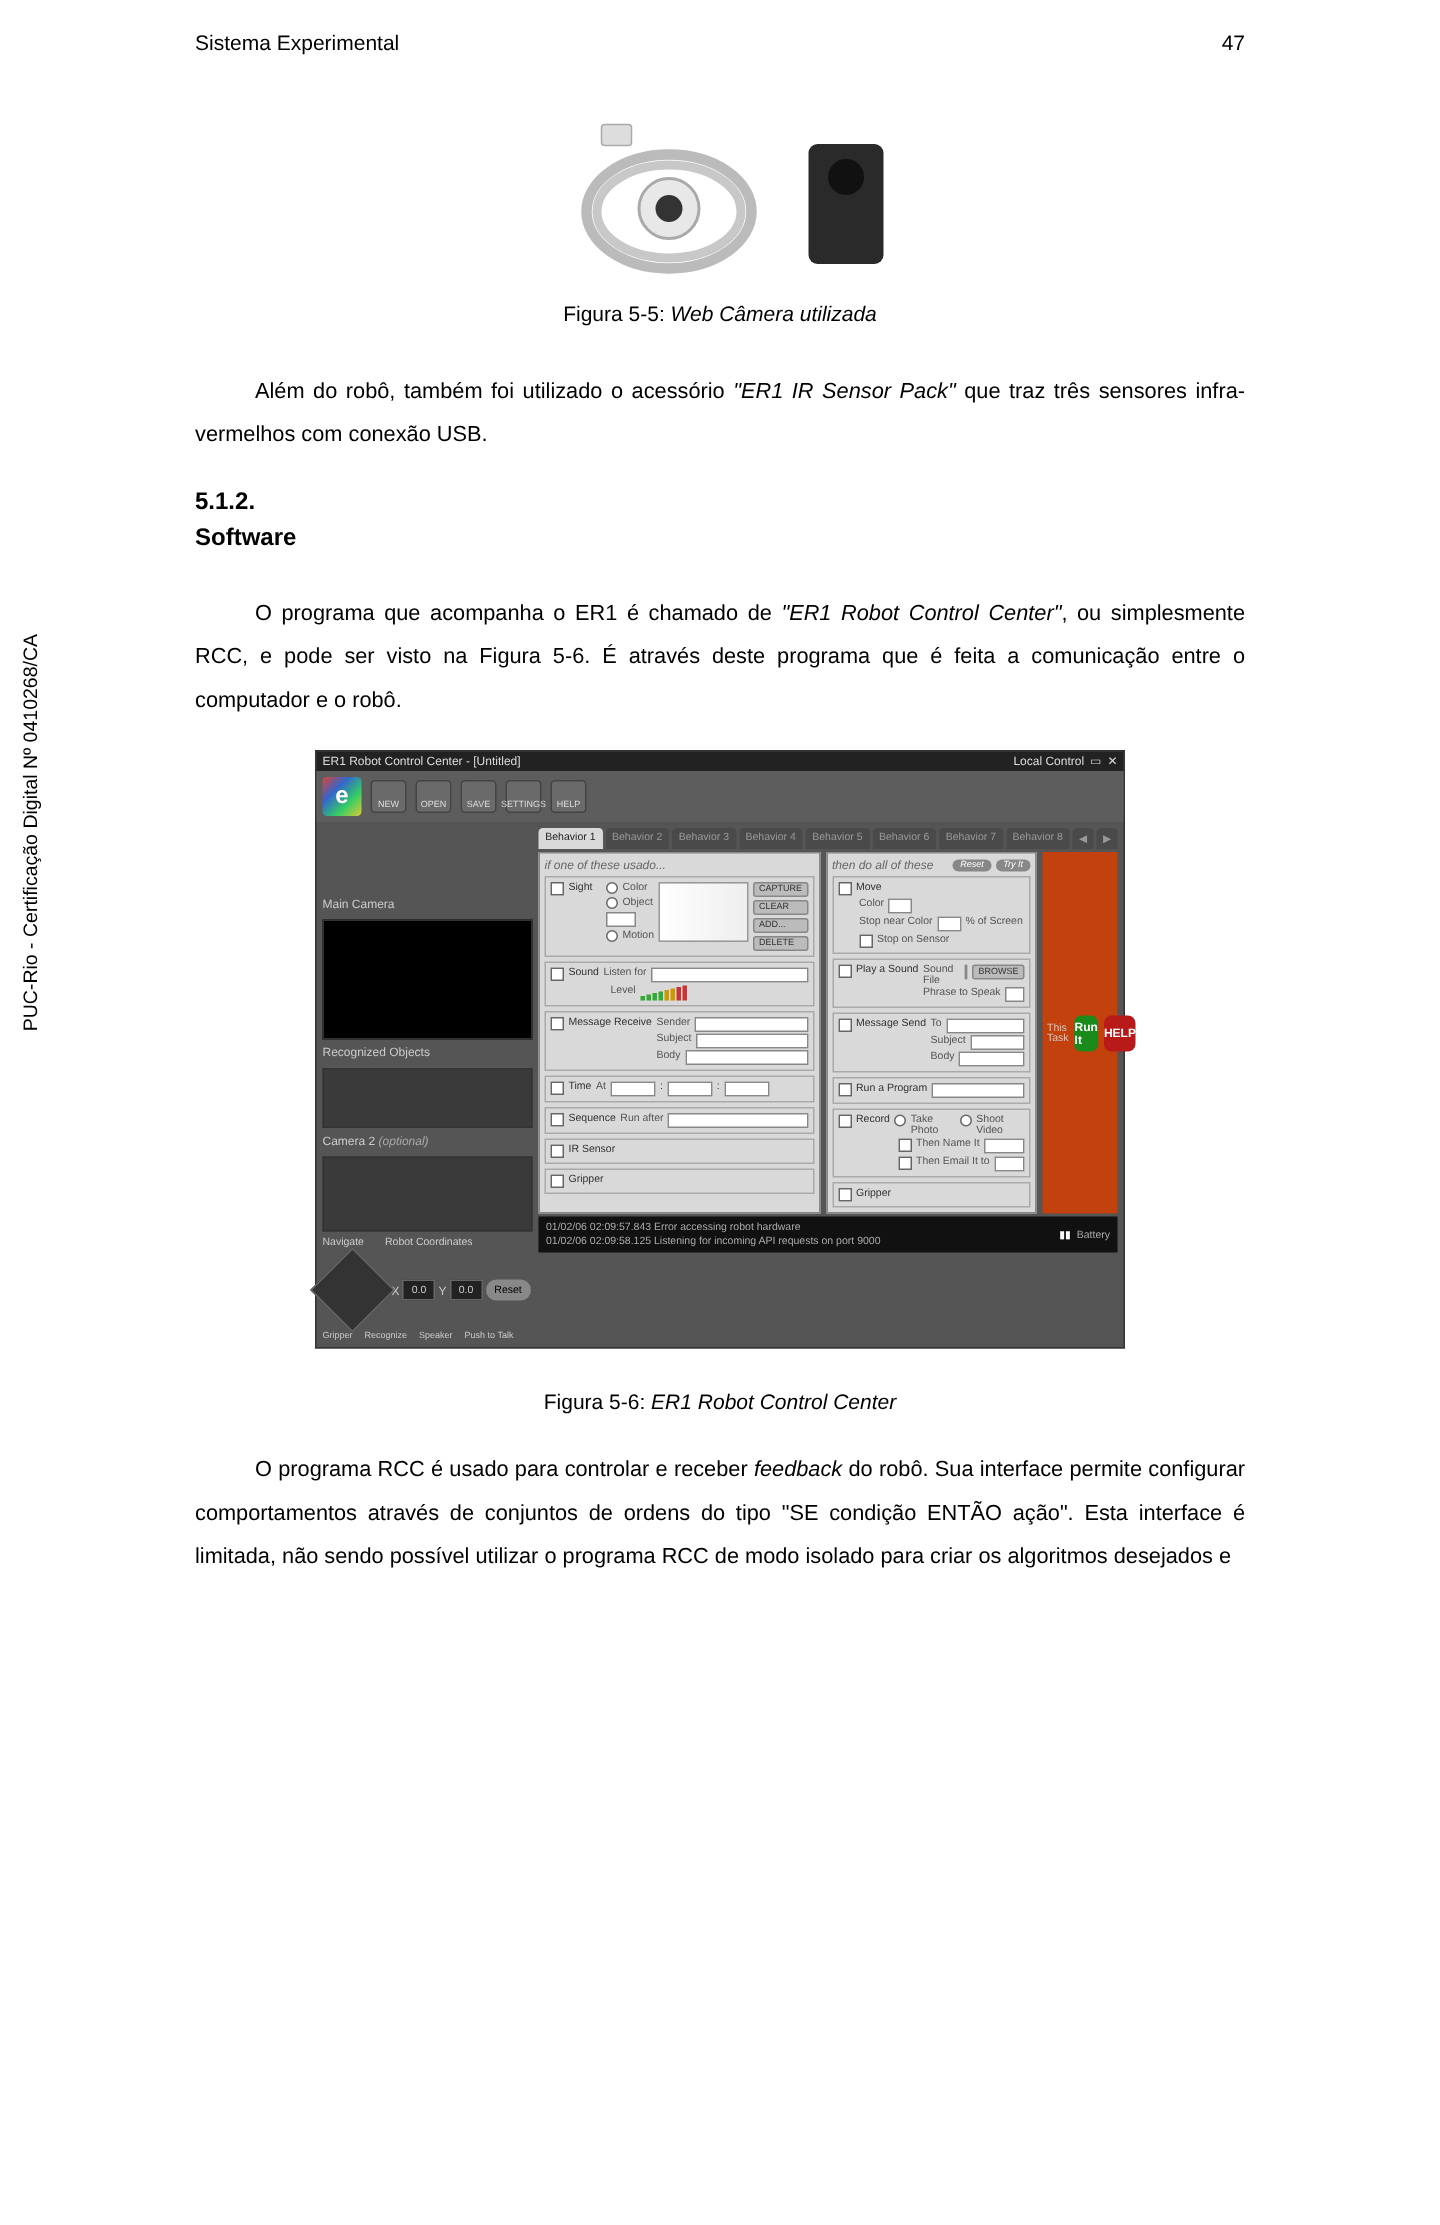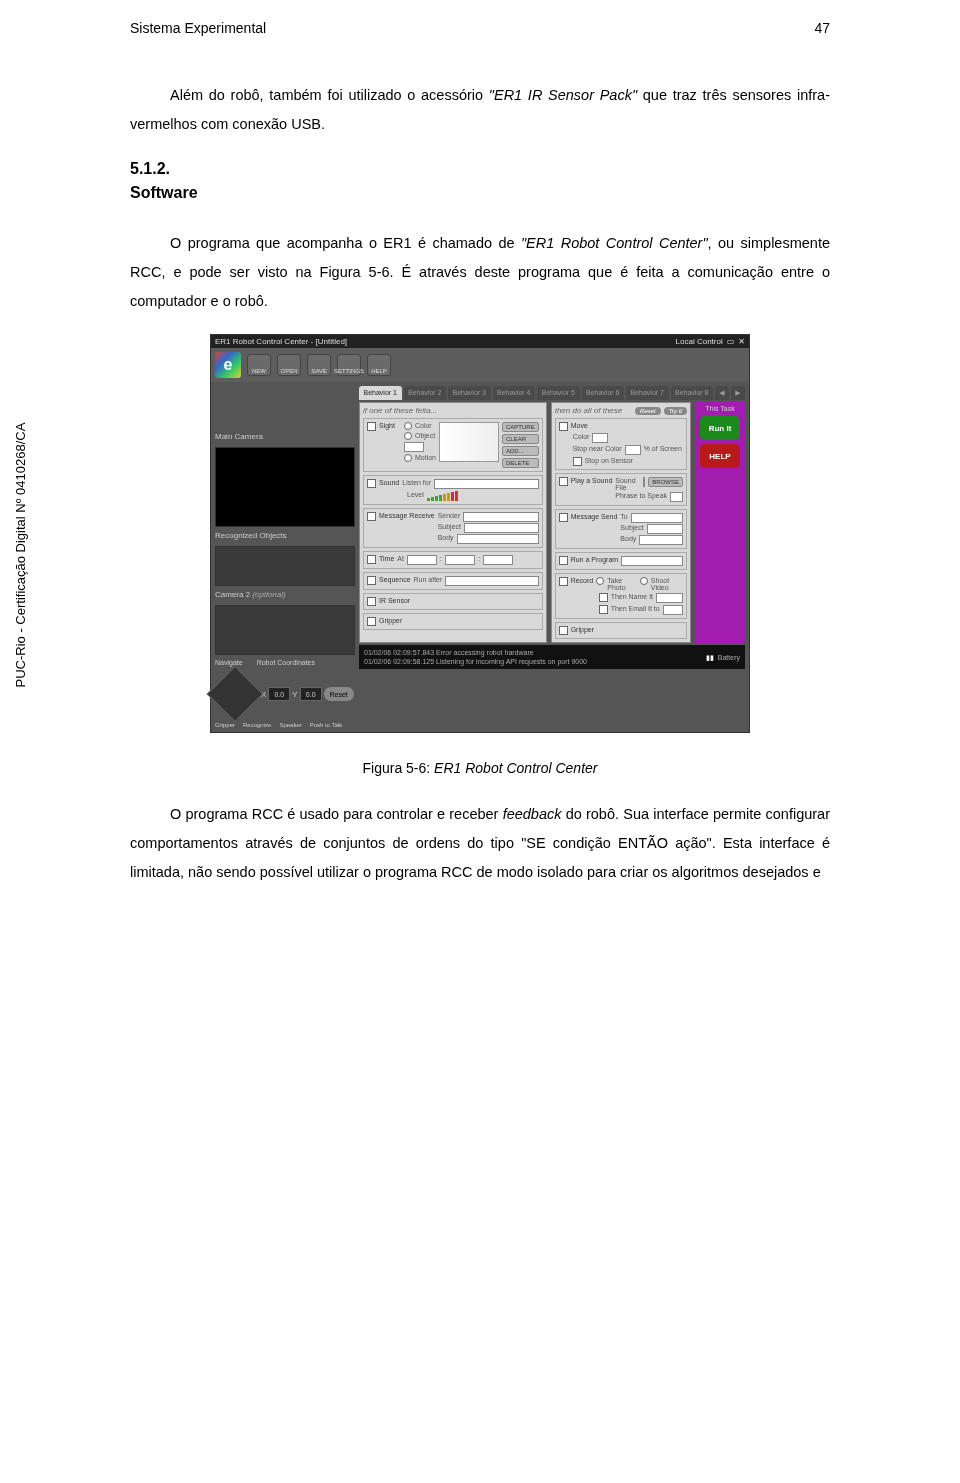--- a/index.html
+++ b/index.html
@@ -270,6 +270,24 @@
 
 <div class="content">
 
+  <div class="figure-block">
+    <div class="camera-figure">
+      <div class="cable-ring">
+        <svg viewBox="0 0 150 110">
+          <ellipse cx="75" cy="60" rx="55" ry="38" fill="none" stroke="#bbb" stroke-width="7"></ellipse>
+          <ellipse cx="75" cy="60" rx="48" ry="31" fill="none" stroke="#c8c8c8" stroke-width="6"></ellipse>
+          <circle cx="75" cy="58" r="20" fill="#e8e8e8" stroke="#aaa" stroke-width="2"></circle>
+          <circle cx="75" cy="58" r="9" fill="#333"></circle>
+          <rect x="30" y="2" width="20" height="14" rx="2" fill="#ddd" stroke="#aaa"></rect>
+        </svg>
+      </div>
+      <div class="small-camera"></div>
+    </div>
+    <div class="figure-caption">
+      <span class="fig-label">Figura 5-5:</span>
+      <span class="fig-ital">Web Câmera utilizada</span>
+    </div>
+  </div>
 
   <p class="para indent">
     <span>Além do robô, também foi utilizado o acessório </span><span class="italic">"ER1 IR Sensor Pack"</span><span> que traz três sensores infra-vermelhos com conexão USB.</span>

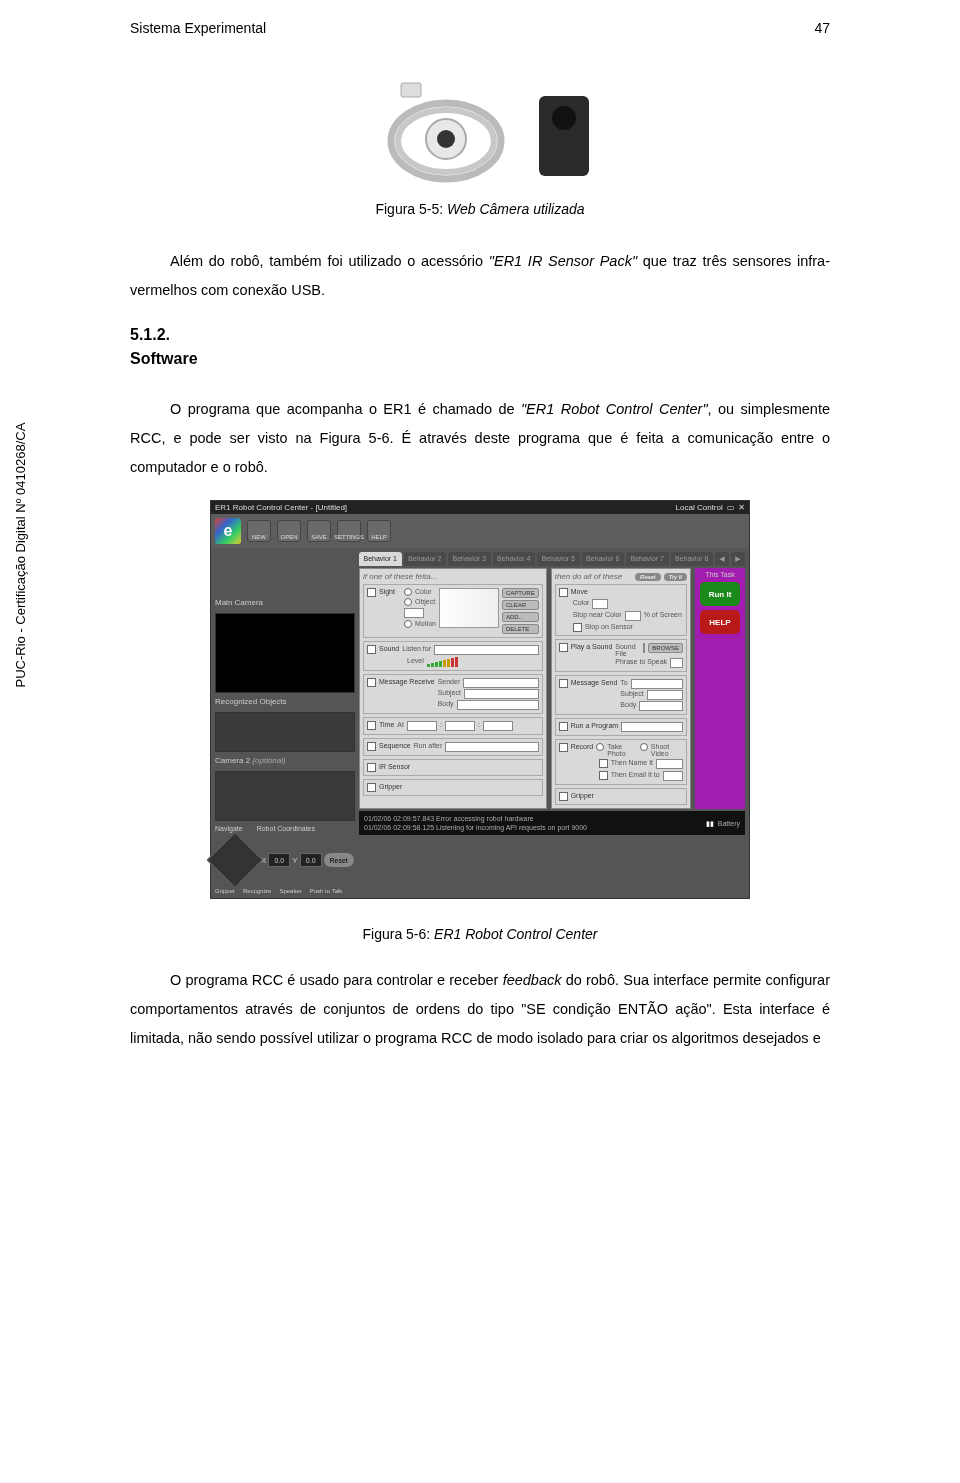--- a/index.html
+++ b/index.html
@@ -367,7 +367,7 @@
 
             <div class="rcc-col">
               <div class="rcc-col-header">
-                  <span>if one of these feita...</span>
+                  <span>if one of these usado...</span>
                 </div>
 
               <div class="rcc-group">

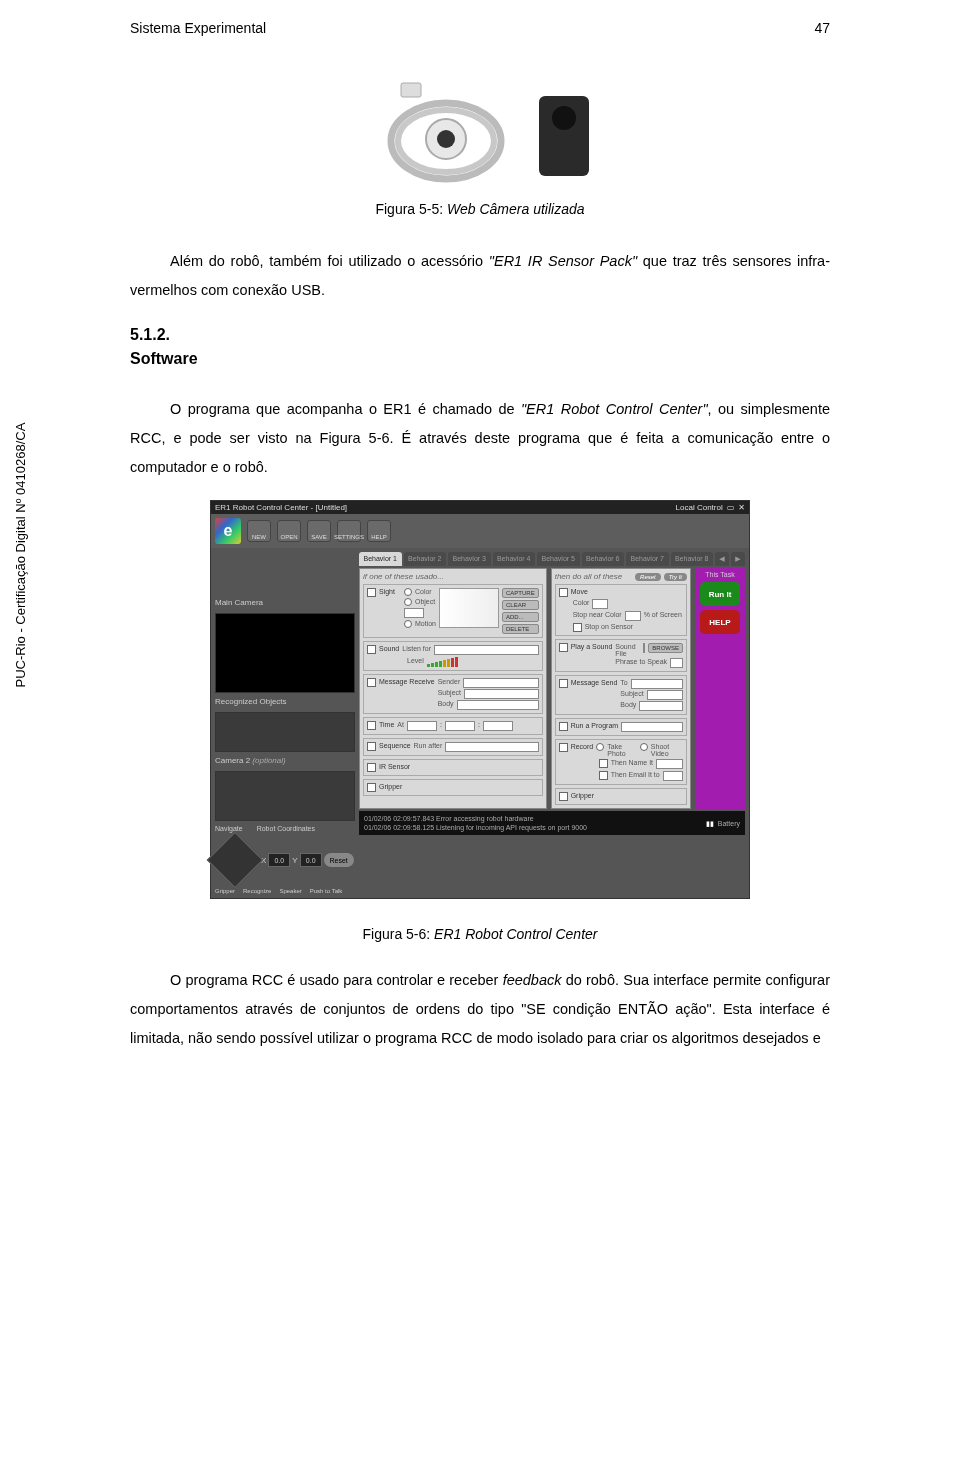--- a/index.html
+++ b/index.html
@@ -219,10 +219,10 @@
     }
     .rcc-side {
       width: 50px;
-      background: #a21caf;
+      background: #c2410c;
       padding: 3px;
       display: flex;
-      flex-direction: column;
+      flex-direction: row;
       gap: 4px;
       align-items: center;
     }

